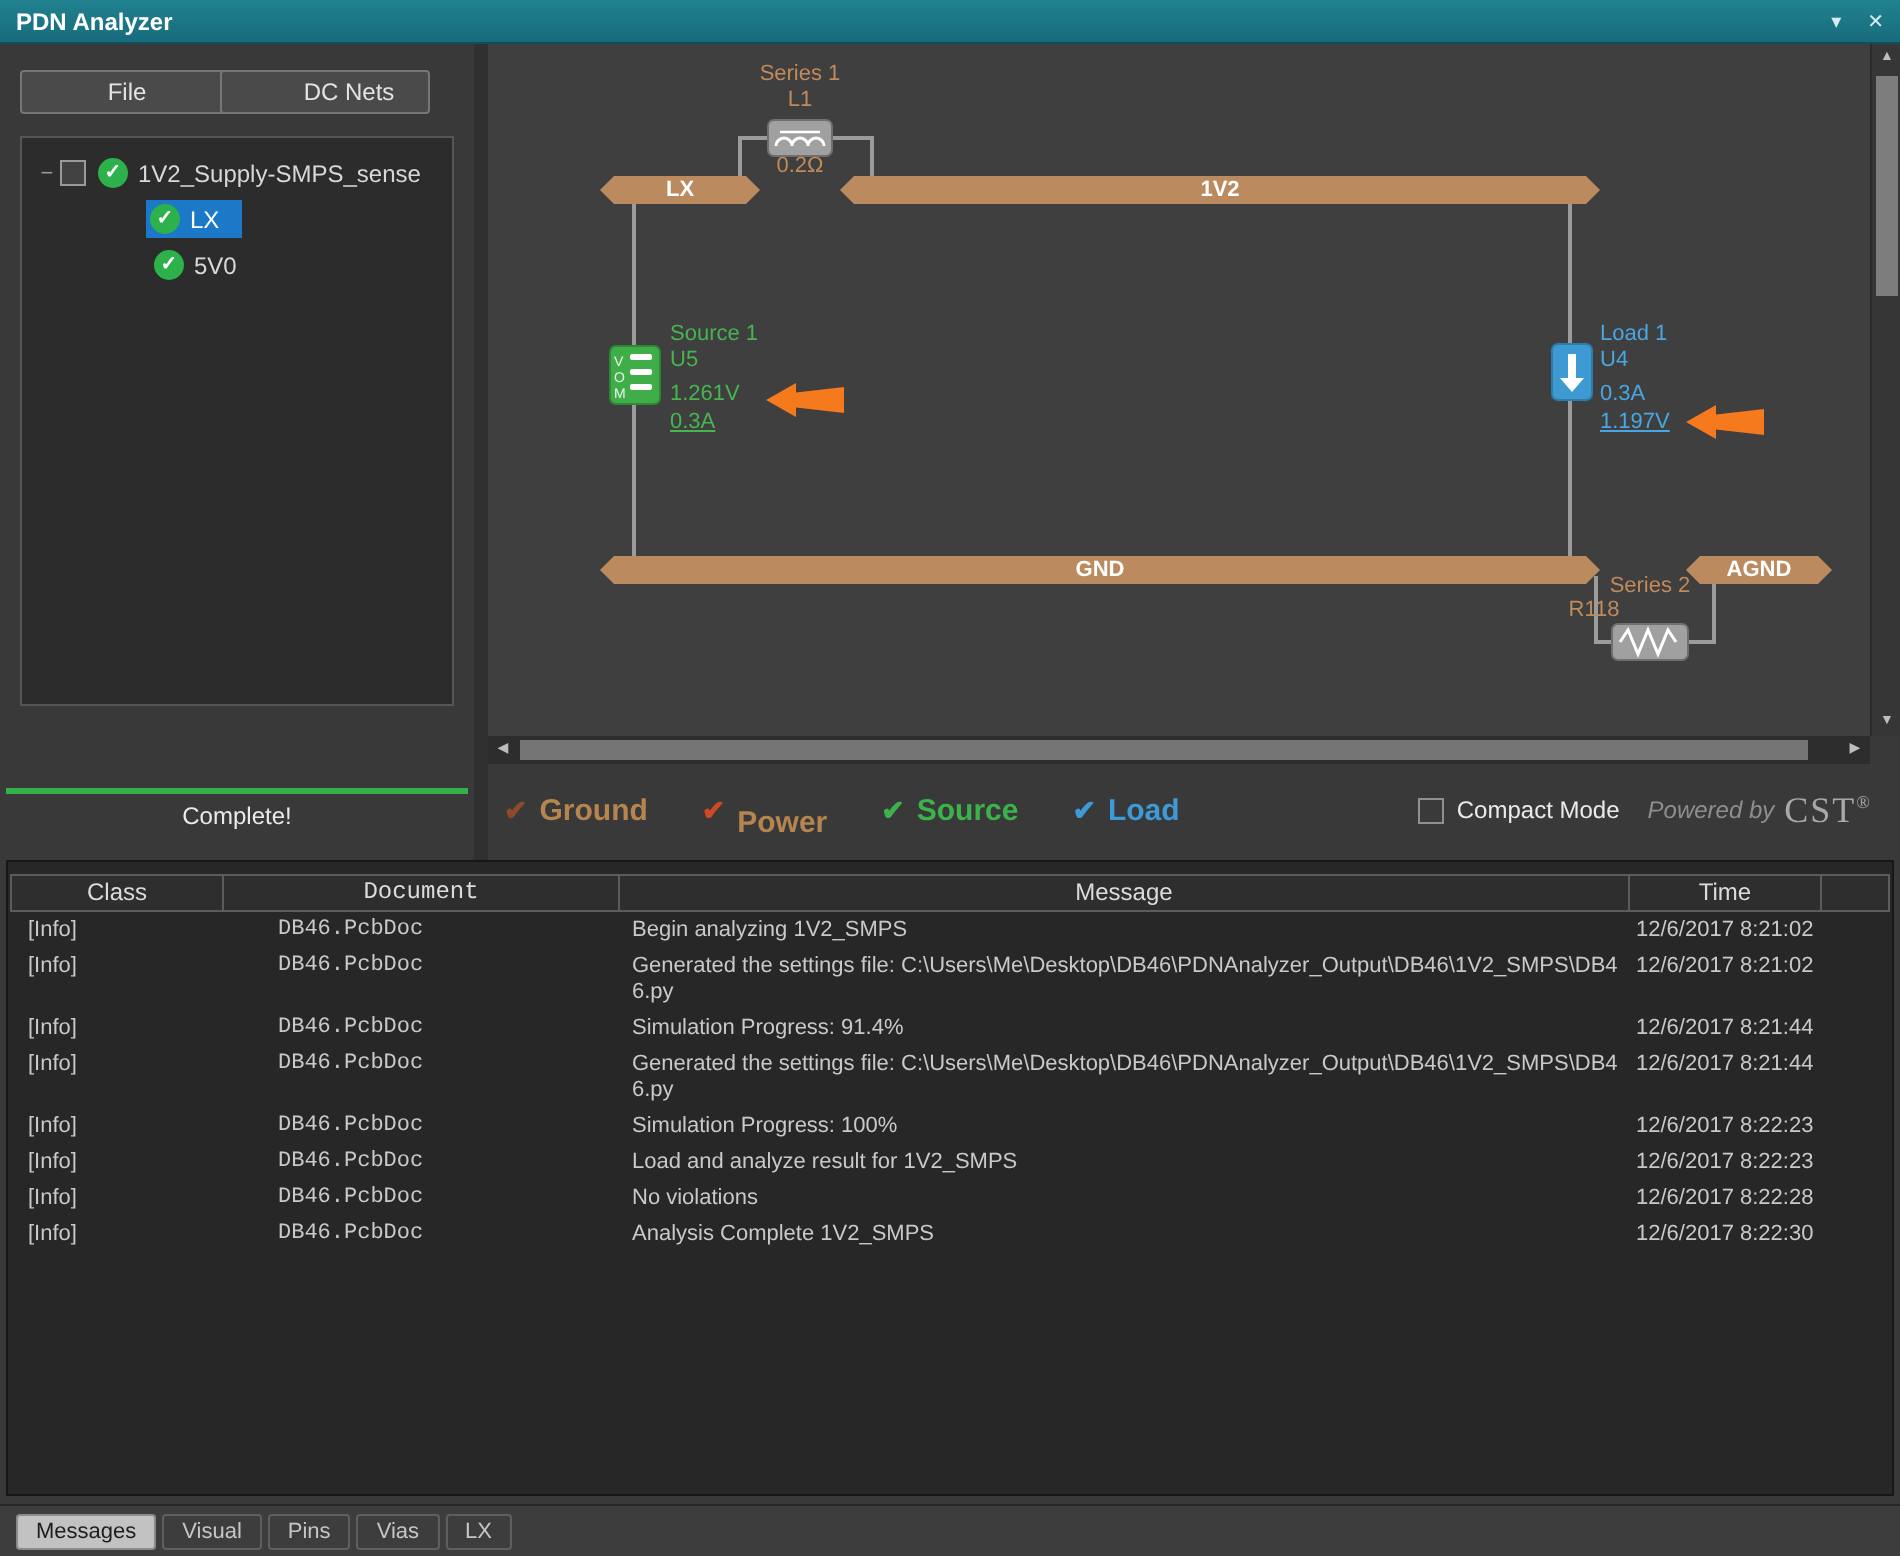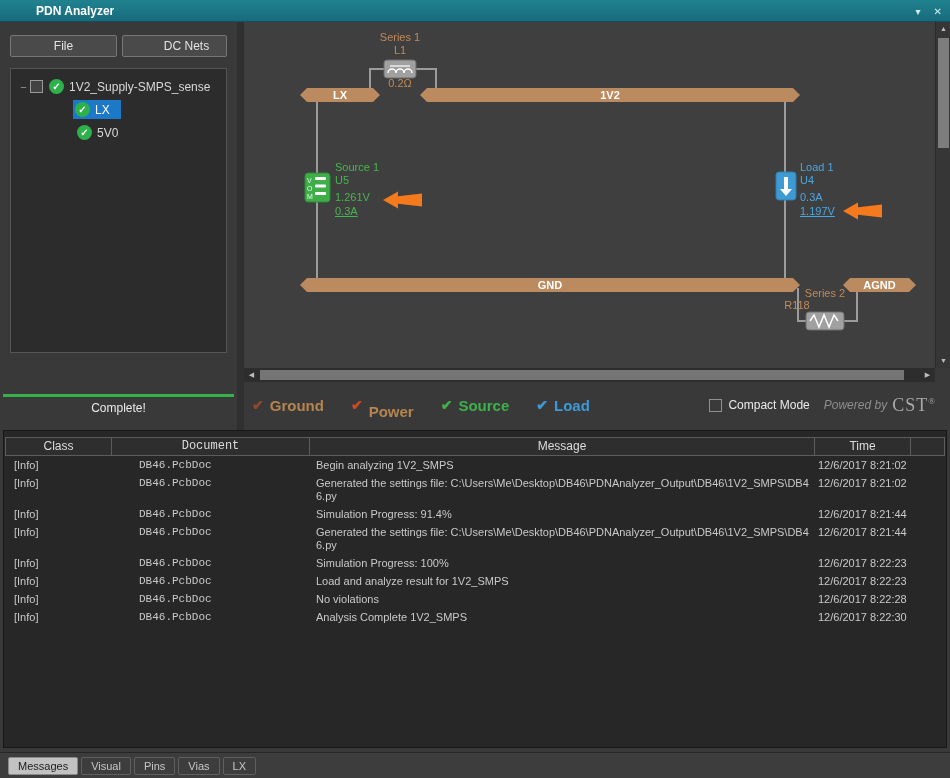--- a/index.html
+++ b/index.html
@@ -8,7 +8,7 @@
 
   
   .titlebar{position:absolute;left:0;top:0;width:950px;height:22px;background:linear-gradient(#21828f,#176b7c);border-bottom:1px solid #0f4e5a;}
-  .titlebar .title{position:absolute;left:8px;top:0;line-height:22px;font-size:12px;font-weight:bold;color:#fff;margin-left:28px;}
+  .titlebar .title{position:absolute;left:8px;top:0;line-height:22px;font-size:12px;font-weight:bold;color:#fff;}
   .tb-icons{position:absolute;right:8px;top:0;height:22px;display:flex;gap:13px;align-items:center;font-size:10px;color:#d6ecf1;}
 
   

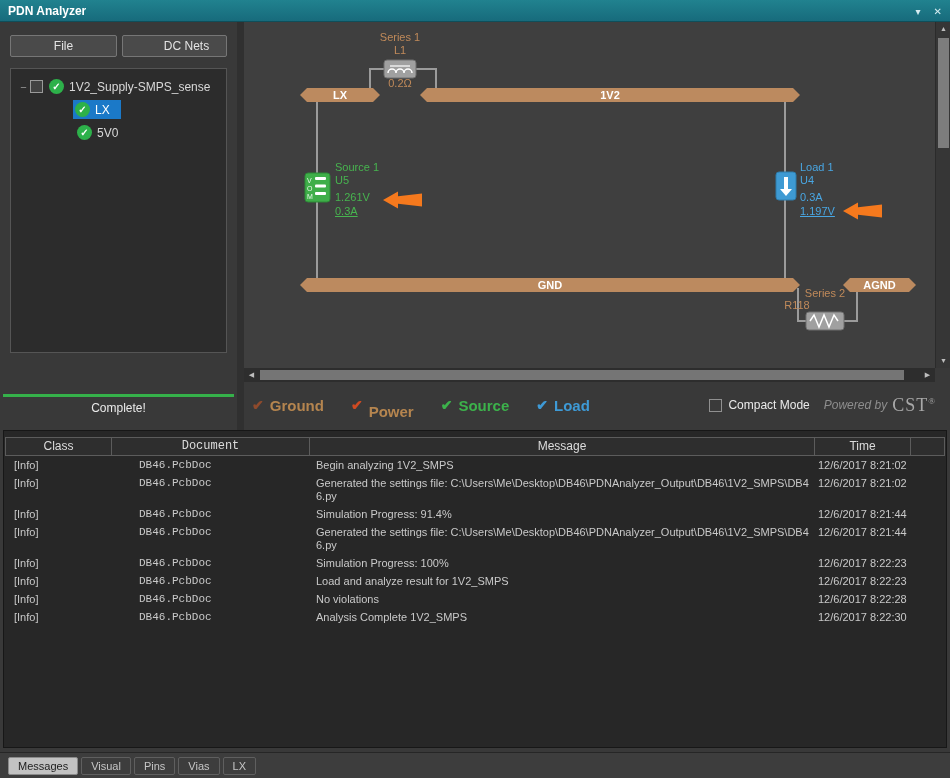--- a/index.html
+++ b/index.html
@@ -15,7 +15,7 @@
   .lpanel{position:absolute;left:0;top:22px;width:237px;height:408px;background:#393939;}
   .btn{position:absolute;background:#4a4a4a;border:1px solid #767676;border-radius:2px;color:#e3e3e3;font-size:12px;text-align:center;}
   .btn-file{left:10px;top:13px;width:107px;height:22px;line-height:20px;}
-  .btn-dcnets{left:122px;top:13px;width:105px;height:22px;line-height:20px;padding-left:24px;}
+  .btn-dcnets{left:110px;top:13px;width:105px;height:22px;line-height:20px;padding-left:24px;}
   .treebox{position:absolute;left:10px;top:46px;width:217px;height:285px;background:#2c2c2c;border:1px solid #555;padding-top:6px;overflow:hidden;}
   .trow{display:flex;align-items:center;height:23px;font-size:12px;color:#d8d8d8;}
   .r1{padding-left:6px;}

